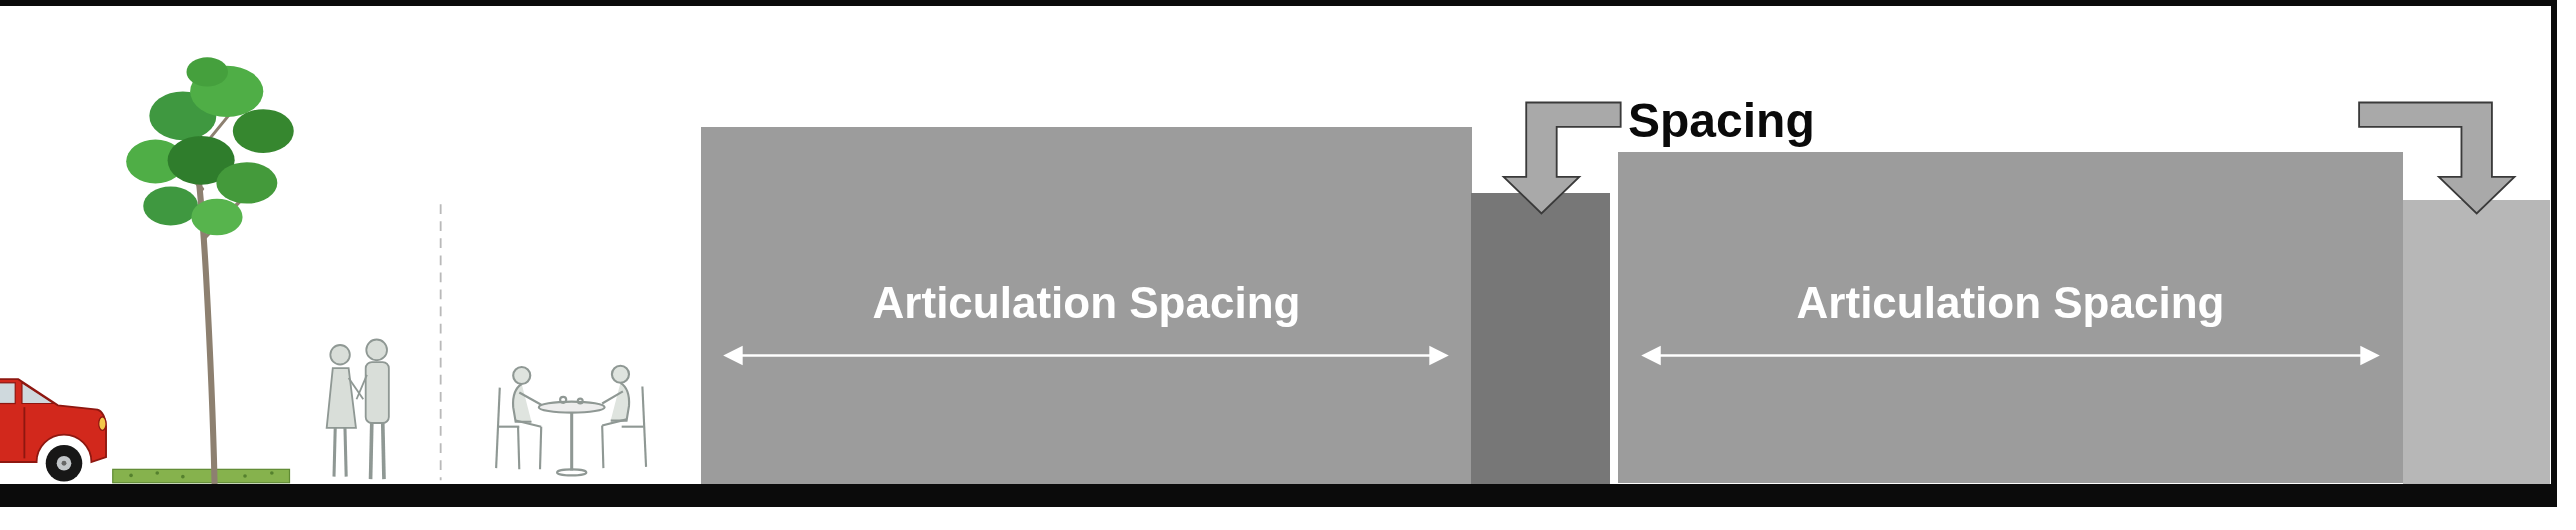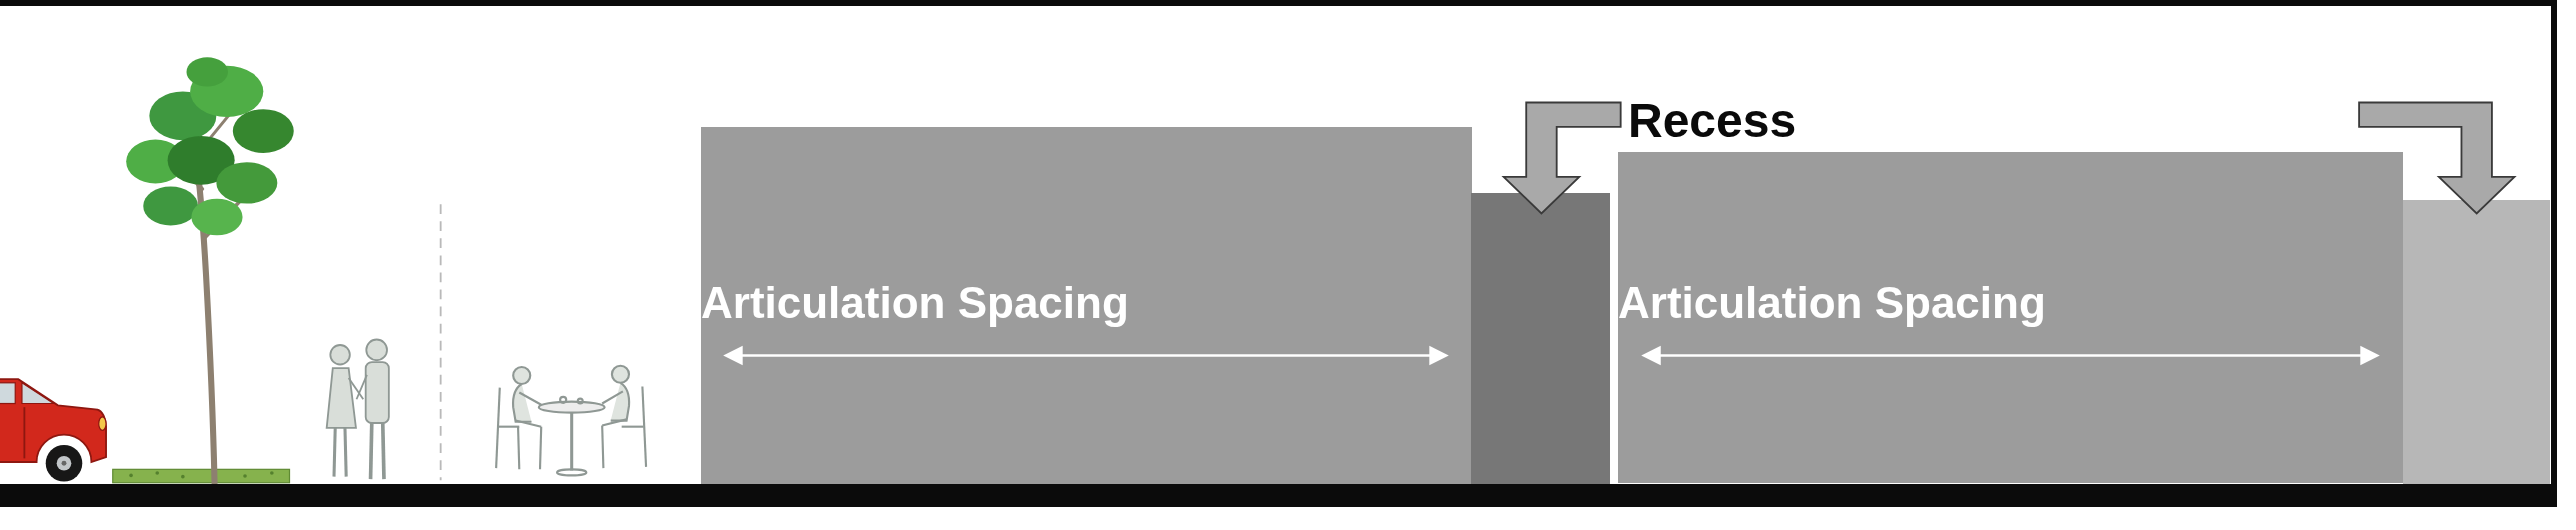--- a/index.html
+++ b/index.html
@@ -167,7 +167,7 @@
     <polygon points="3872,168 4090,168 4090,290 4127,290 4065,350 4003,290 4040,290 4040,208 3872,208" fill="#a9a9a9" stroke="#3a3a3a" stroke-width="3"></polygon>
   </svg>
 
-  <div class="abs callout-label recess-label">Recess</div>
+  <div class="abs callout-label recess-label">Spacing</div>
 
 </div>
 

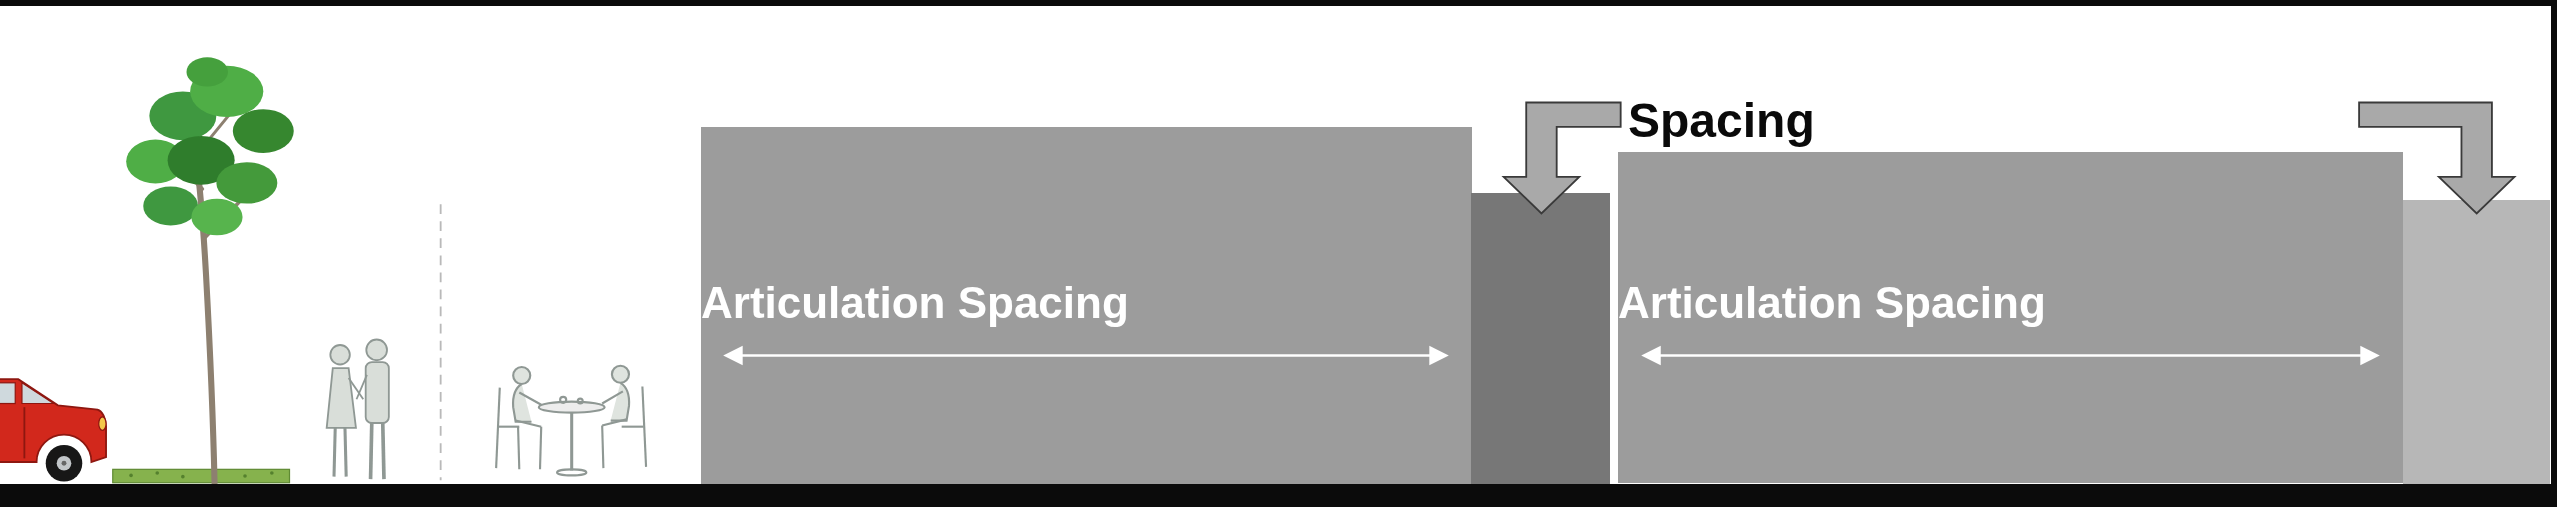--- a/index.html
+++ b/index.html
@@ -31,6 +31,7 @@
     color: #ffffff;
     font-size: 44px;
     font-weight: 700;
+    text-align: center;
     letter-spacing: 0px;
     line-height: 1;
   }

